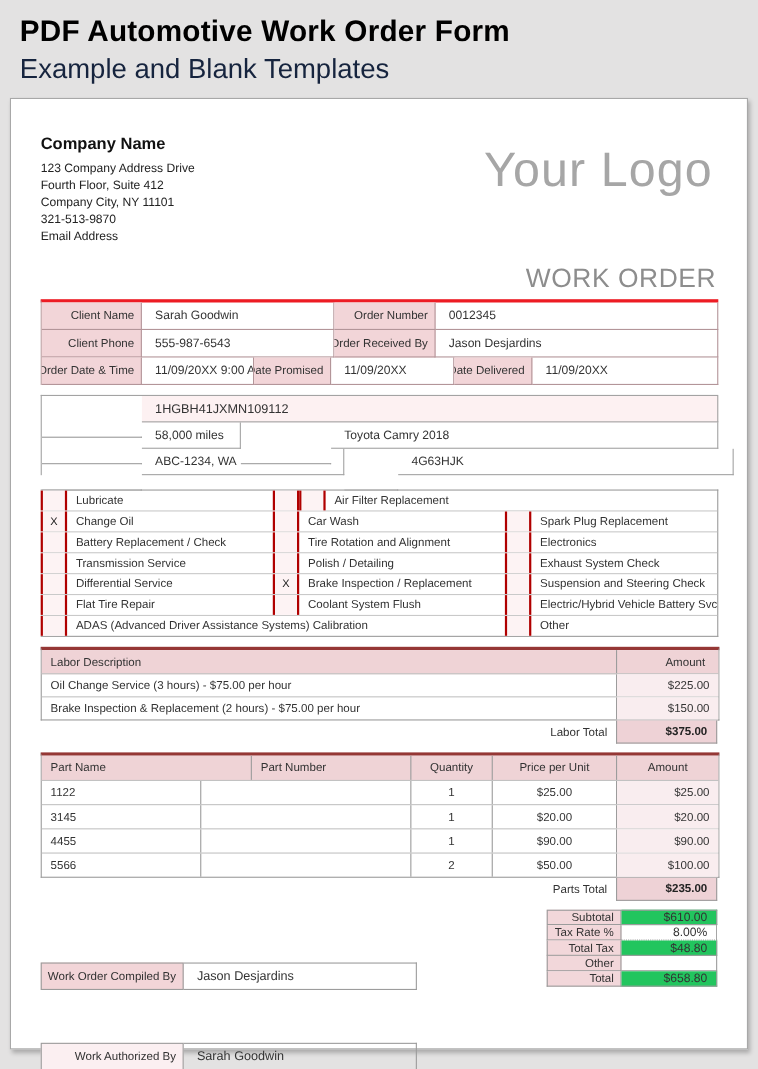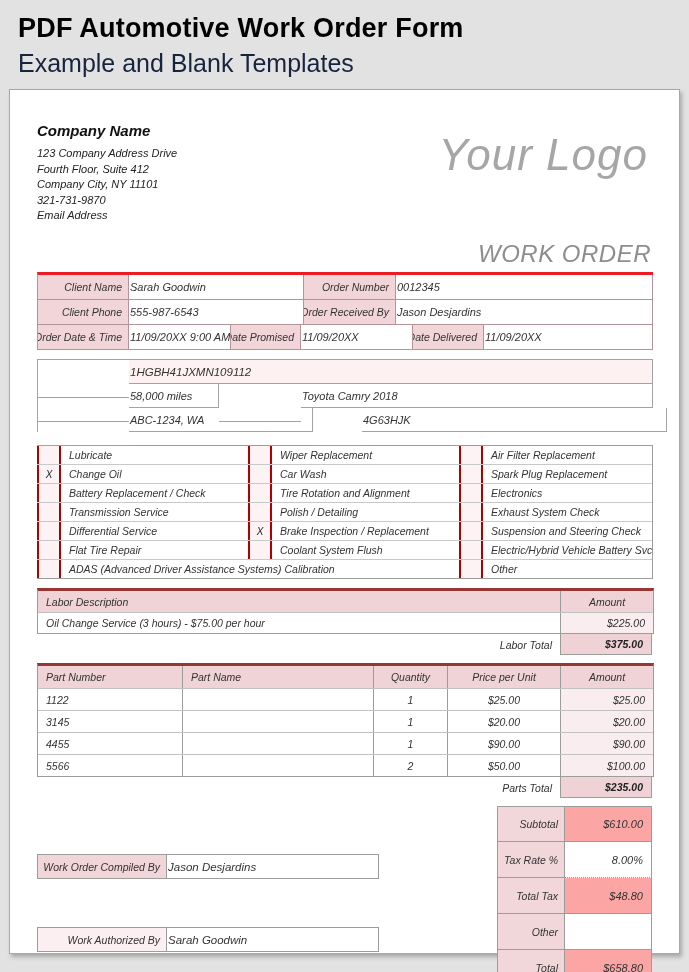--- a/index.html
+++ b/index.html
@@ -12,7 +12,7 @@
 
   .page { width:615px; height:831px; margin:0 9px; background:#fff;
           border:1px solid #a8a8a8; box-shadow:2px 3px 4px rgba(0,0,0,.25);
-          padding:32px 27px 0;font-style:italic; }
+          padding:32px 27px 0; }
 
   .company-row { display:flex; justify-content:space-between; }
   .company-name { font-size:15px; font-weight:bold; color:#111; margin-bottom:7px; }

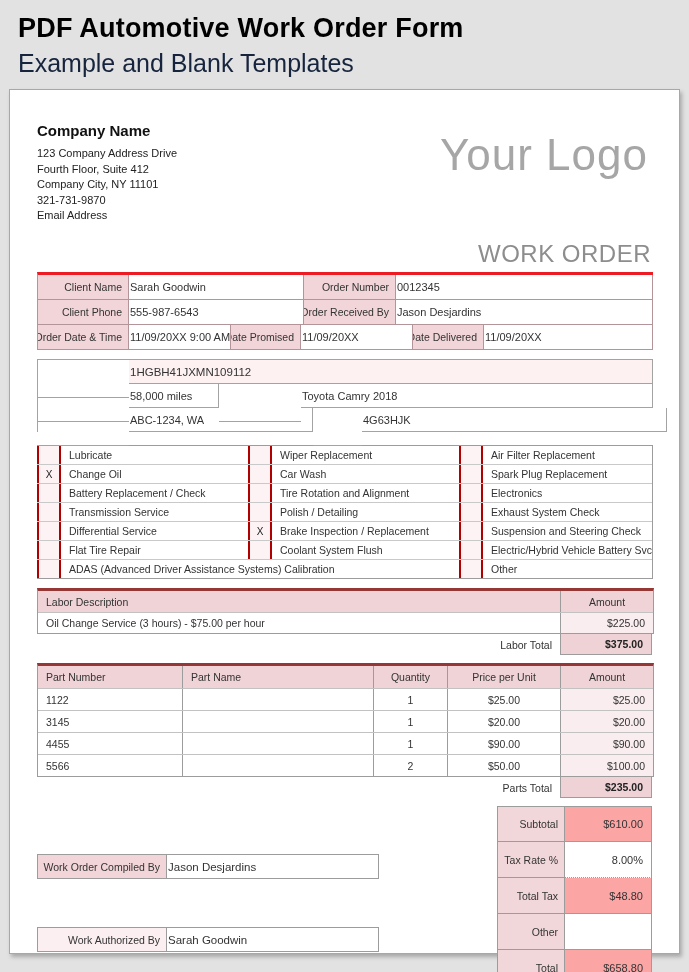--- a/index.html
+++ b/index.html
@@ -106,7 +106,7 @@
         <div class="company-line">123 Company Address Drive</div>
         <div class="company-line">Fourth Floor, Suite 412</div>
         <div class="company-line">Company City, NY 11101</div>
-        <div class="company-line">321-731-9870</div>
+        <div class="company-line">321-513-9870</div>
         <div class="company-line">Email Address</div>
       </div>
       <div class="logo">Your Logo</div>

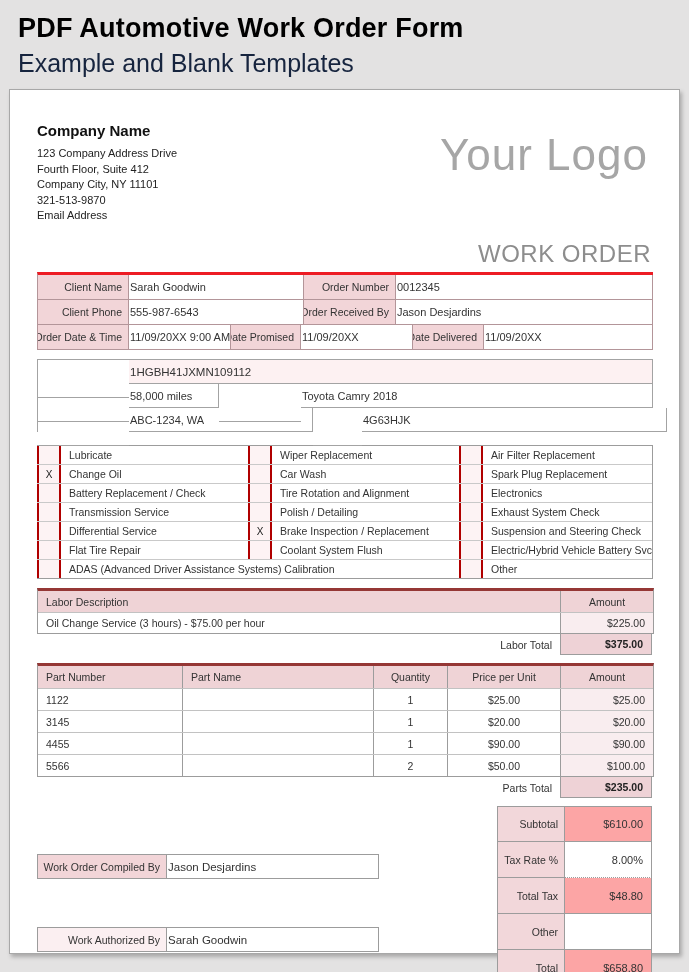--- a/index.html
+++ b/index.html
@@ -26,7 +26,7 @@
   .td { box-sizing:border-box; display:flex; align-items:center; font-size:10.5px;
         color:#333; overflow:hidden; white-space:nowrap; flex:0 0 auto; }
   .lbl { justify-content:flex-end; padding-right:6px; text-align:right; }
-  .val { padding-left:1px; font-size:11px; }
+  .val { padding-left:12px; font-size:11px; }
 
   
   .client-table { border-top:3px solid #ed1c24; border-left:1px solid #b39599; margin-bottom:9px; }

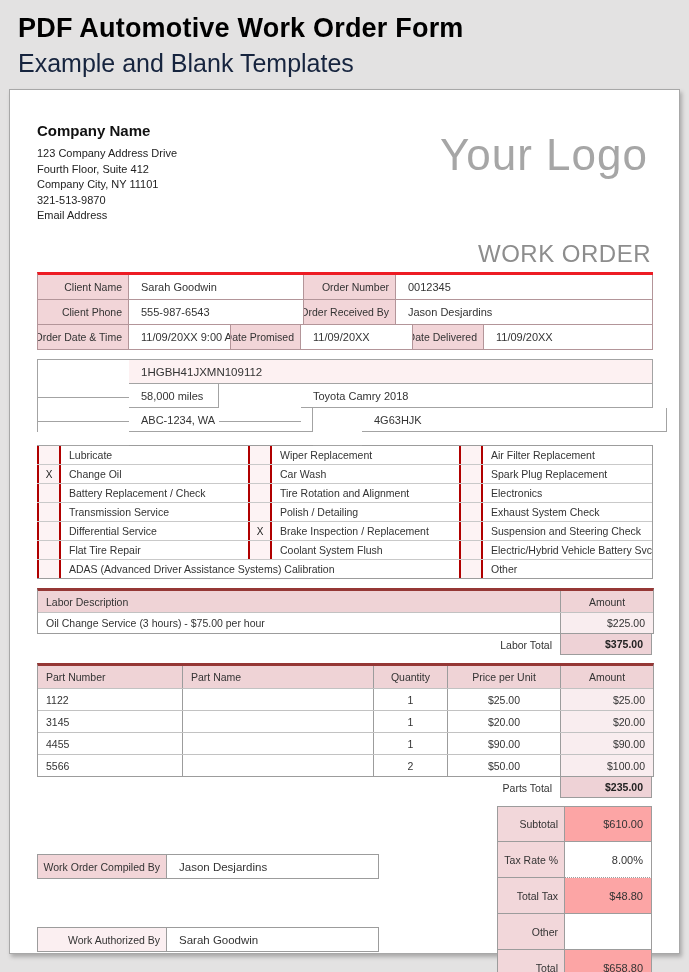--- a/index.html
+++ b/index.html
@@ -161,7 +161,6 @@
         <div class="td chk" style="width:24px"></div>
         <div class="td svc" style="width:187px">Lubricate</div>
         <div class="td chk" style="width:24px"></div>
-        <div class="td svc" style="width:187px">Wiper Replacement</div>
         <div class="td chk" style="width:24px"></div>
         <div class="td svc" style="width:169px">Air Filter Replacement</div>
       </div>

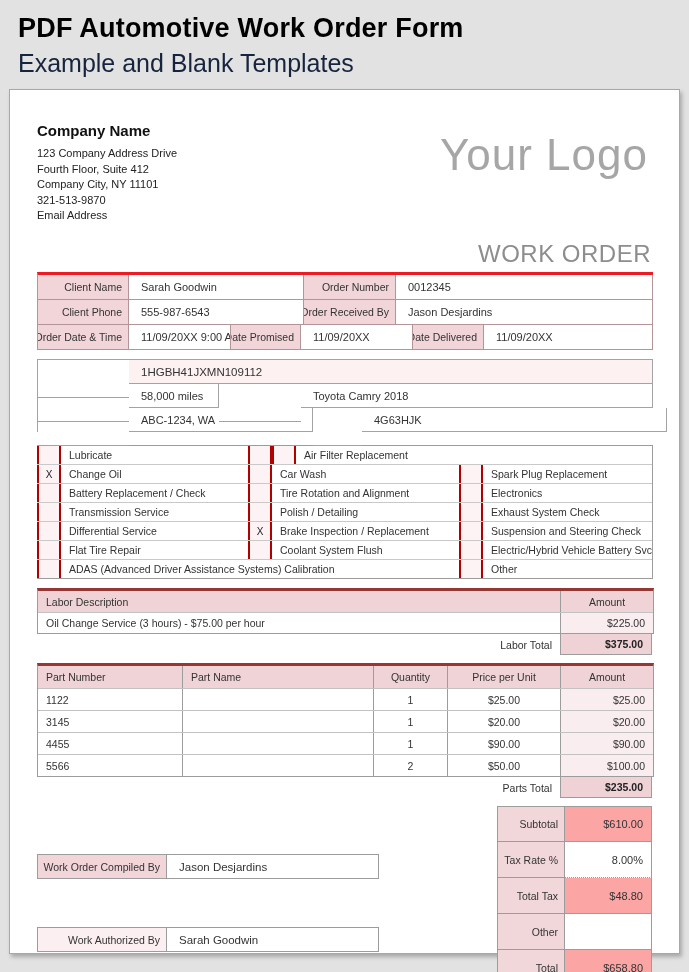--- a/index.html
+++ b/index.html
@@ -55,7 +55,7 @@
   .money-box .tr { border-bottom:1px solid #c2c2c2; }
   .money-box .tr:last-child { border-bottom:none; }
   .labor-box .tr { height:20px; }
-  .labor-box .hdr { height:21px; }
+  .labor-box .hdr { height:21px;gap:16px; }
   .parts-box .tr { height:21px; }
   .parts-box .hdr { height:22px; }
   .vline { border-right:1px solid #9c9c9c; }

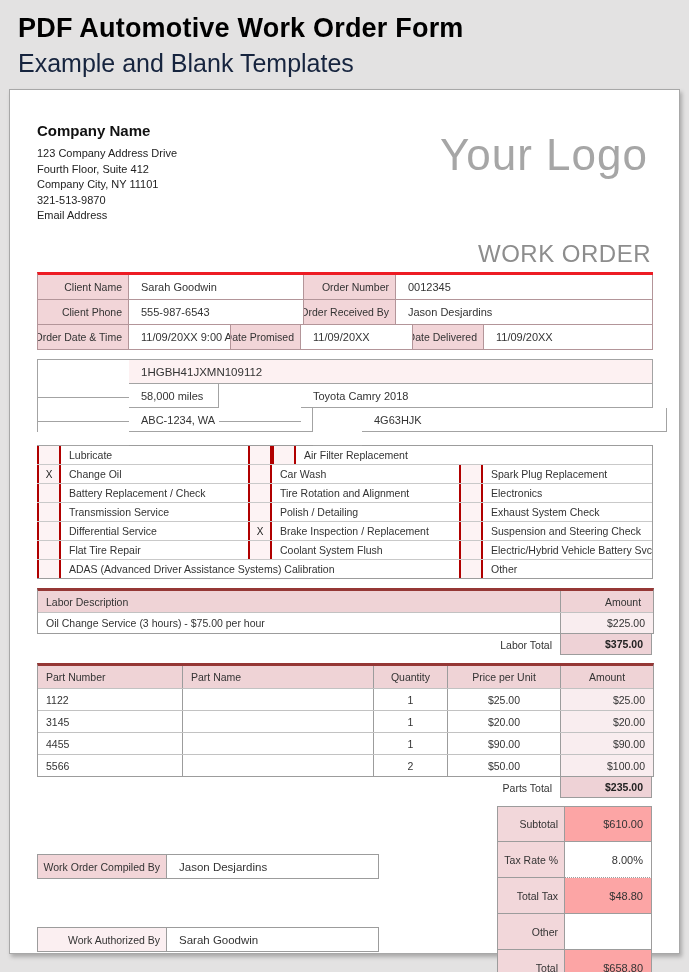--- a/index.html
+++ b/index.html
@@ -221,6 +221,10 @@
         <div class="td svc vline" style="width:523px">Oil Change Service (3 hours) - $75.00 per hour</div>
         <div class="td amt" style="width:92px">$225.00</div>
       </div>
+      <div class="tr">
+        <div class="td svc vline" style="width:523px">Brake Inspection &amp; Replacement (2 hours) - $75.00 per hour</div>
+        <div class="td amt" style="width:92px">$150.00</div>
+      </div>
     </div>
     <div class="total-row">
       <div class="total-spacer" style="width:523px">Labor Total</div>

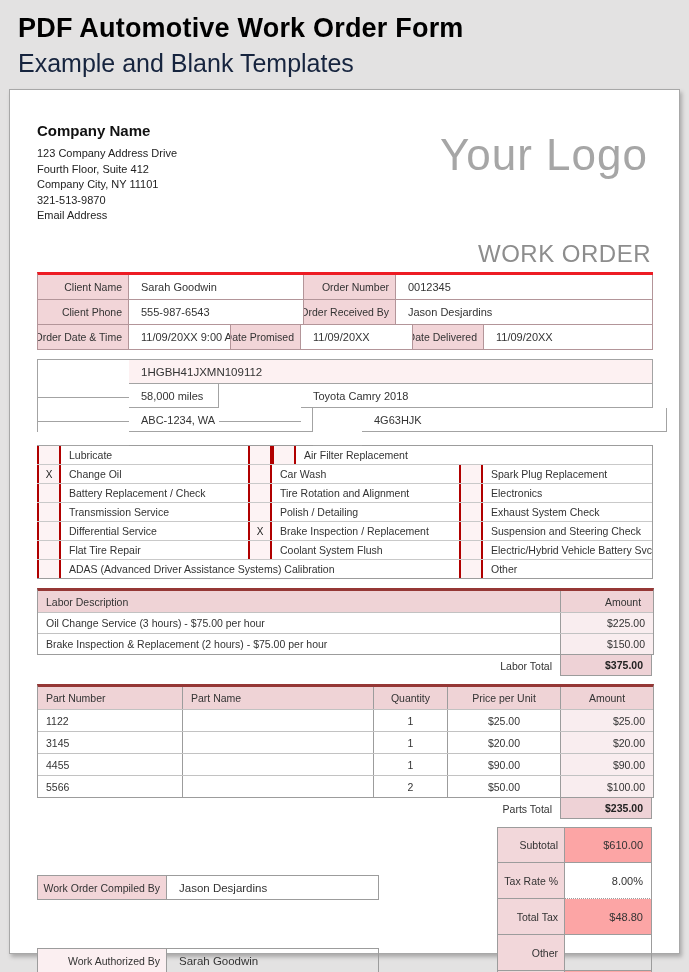--- a/index.html
+++ b/index.html
@@ -233,8 +233,8 @@
 
     <div class="t money-box parts-box">
       <div class="tr hdr">
+        <div class="td svc vline" style="width:191px">Part Name</div>
         <div class="td svc vline" style="width:145px">Part Number</div>
-        <div class="td svc vline" style="width:191px">Part Name</div>
         <div class="td ctr vline" style="width:74px">Quantity</div>
         <div class="td ctr vline" style="width:113px">Price per Unit</div>
         <div class="td ctr" style="width:92px">Amount</div>

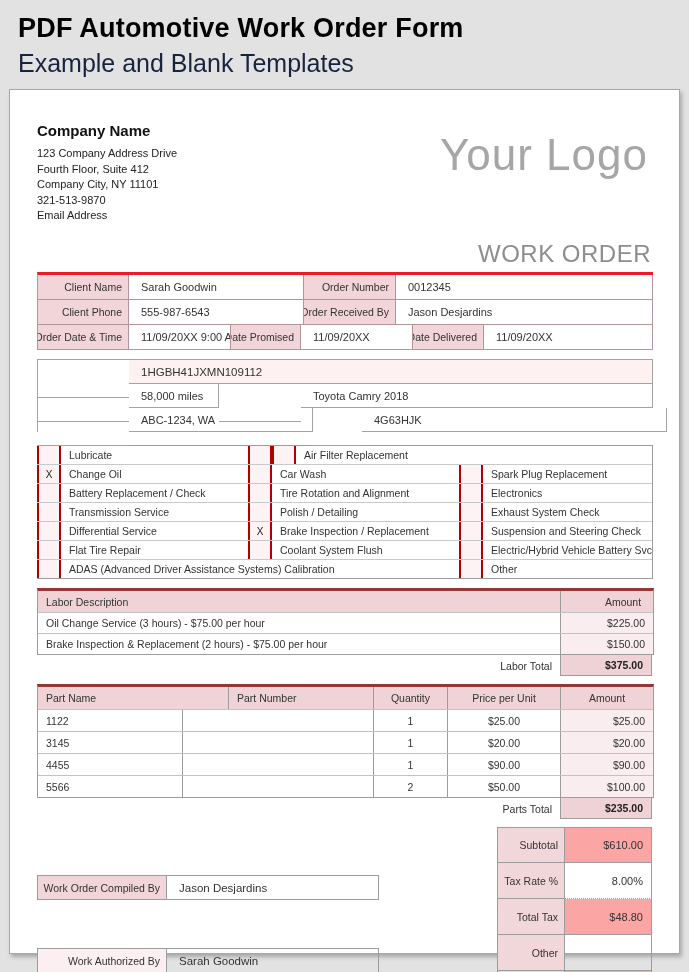--- a/index.html
+++ b/index.html
@@ -80,7 +80,7 @@
   .auth-lbl { background:#fbeff1; }
   .sig-val { font-size:11.5px; }
 
-  .totals-table .tr { height:36px; }
+  .totals-table .tr { height:14px; }
   .totals-table .td { border:1px solid #9c9c9c; }
   .totals-table .td + .td { border-left:none; }
   .totals-table .tr + .tr .td { border-top:none; }

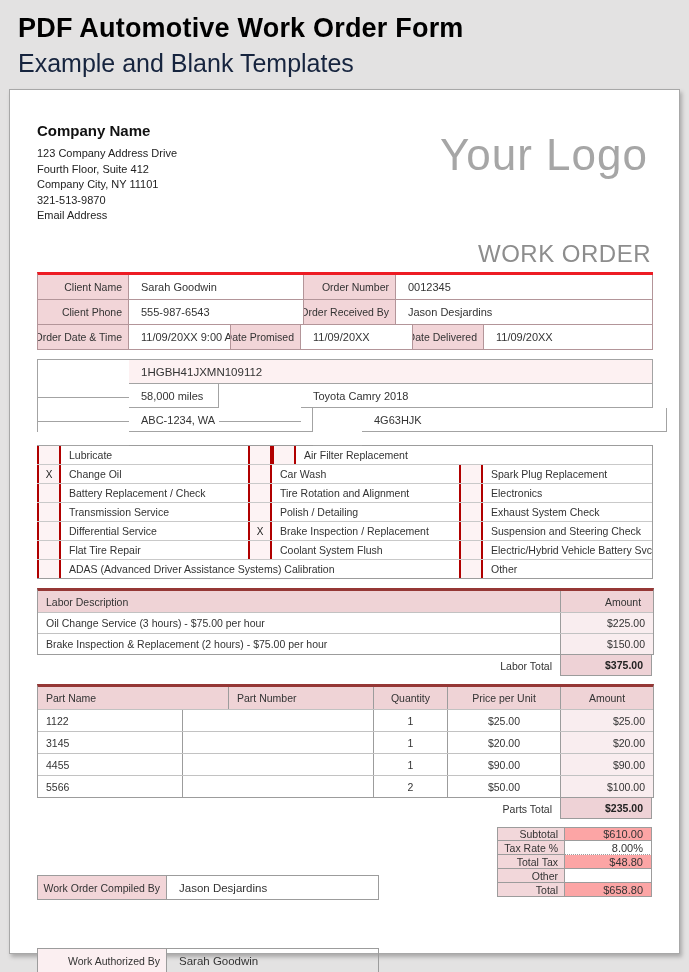--- a/index.html
+++ b/index.html
@@ -86,7 +86,7 @@
   .totals-table .tr + .tr .td { border-top:none; }
   .totals-lbl { background:#f2d7da; }
   .totals-val { justify-content:flex-end; padding-right:8px; font-size:11px; }
-  .tot-fill { background:#fca5a5;text-align:right; }
+  .tot-fill { background:#22c55e;text-align:right; }
   .tot-dotted { border-bottom-style:dotted !important; }
 </style>
 </head>

